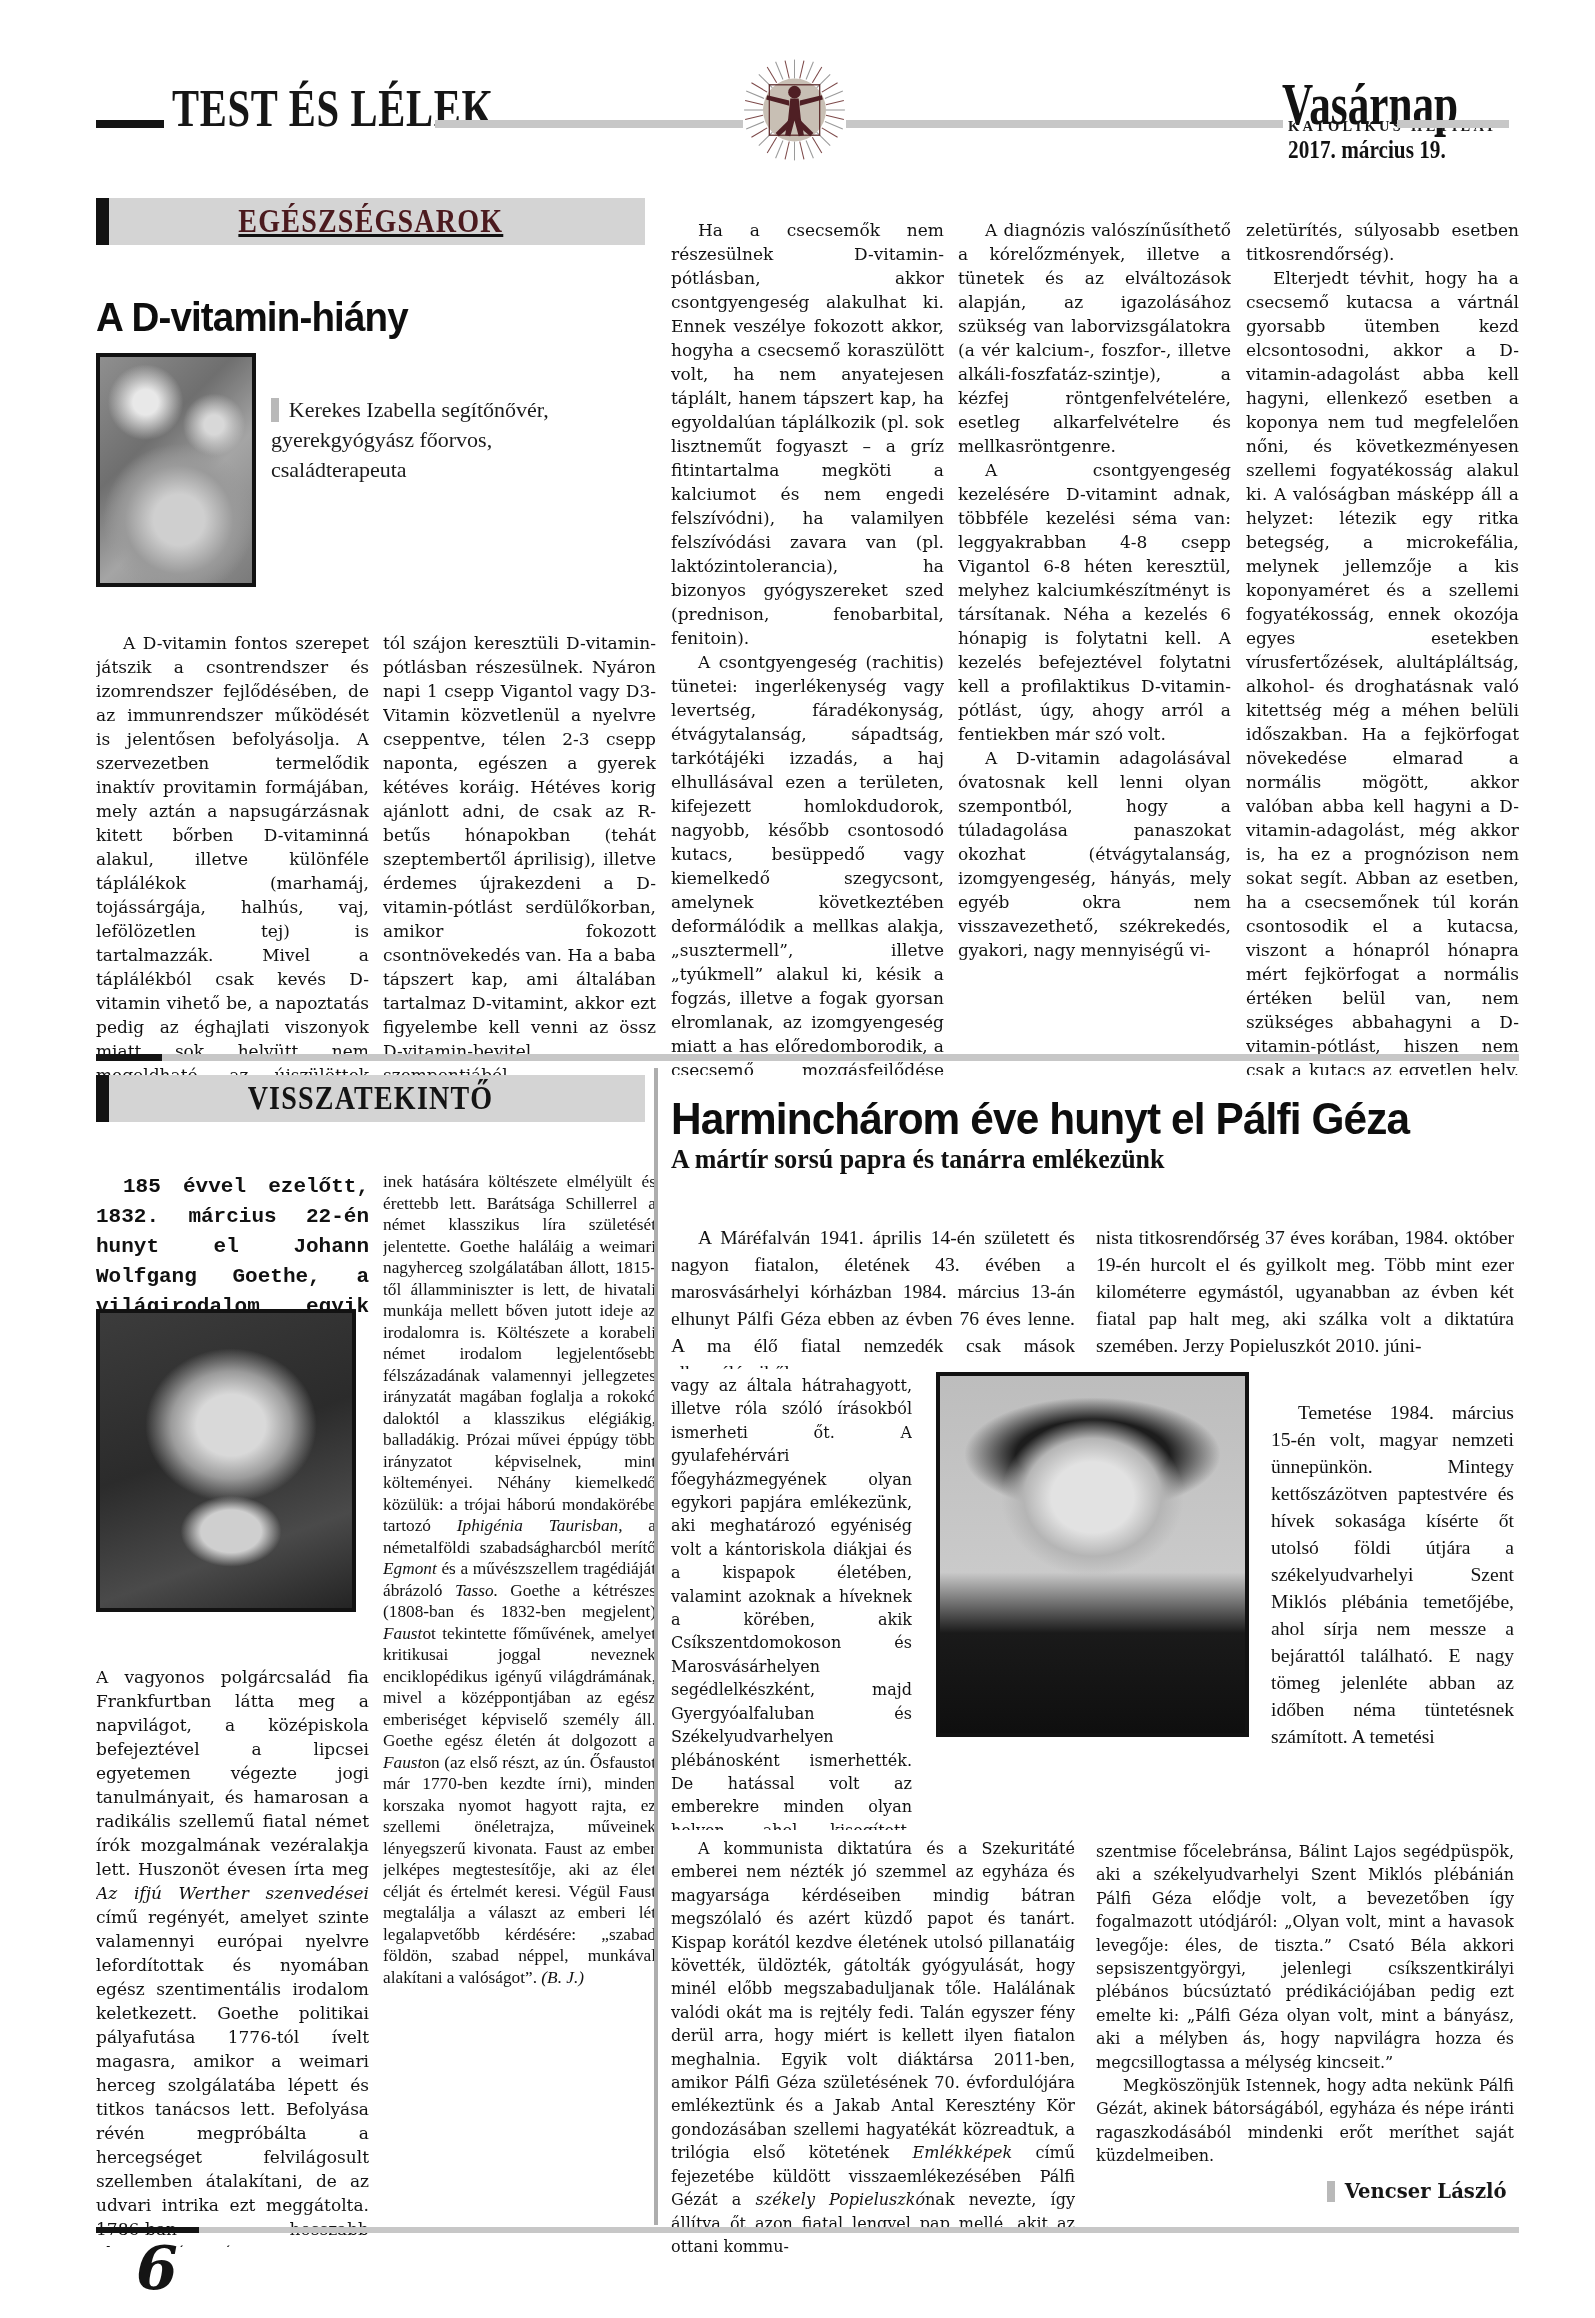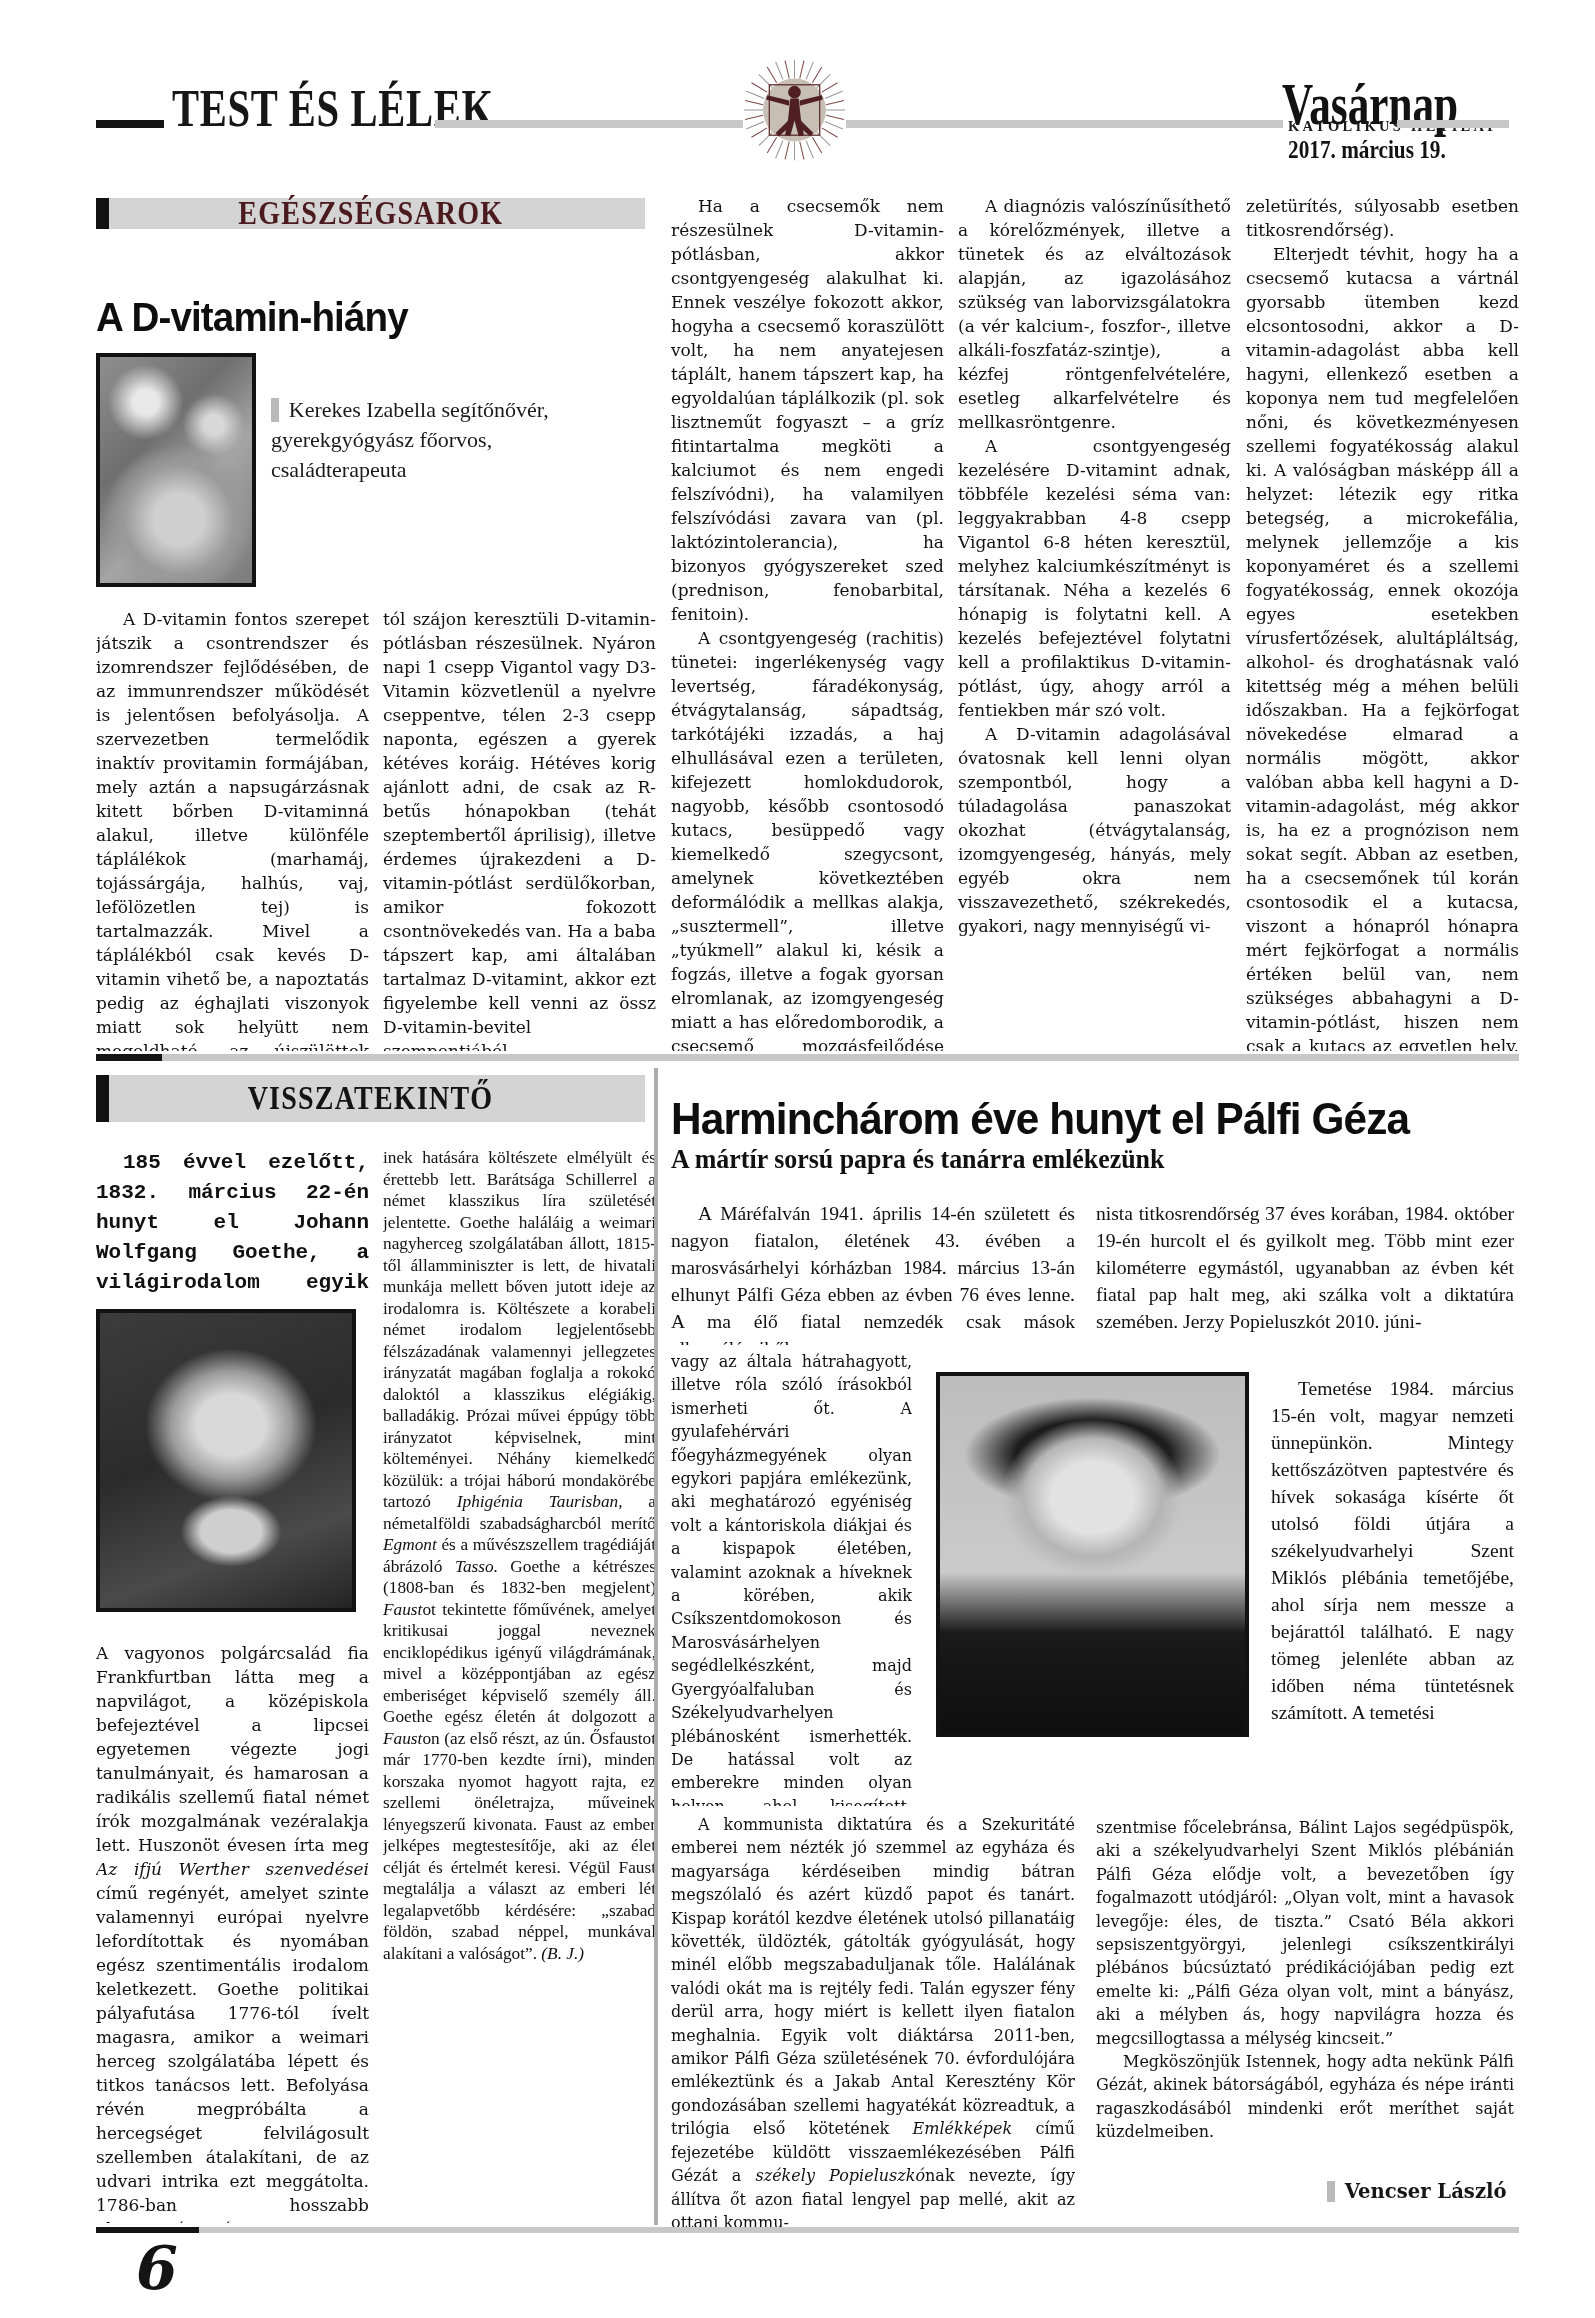--- a/index.html
+++ b/index.html
@@ -100,7 +100,7 @@
   <div class="abs date" style="left:1288px;top:136px;">2017. március 19.</div>
 </div>
 
-<div class="abs secbar" style="left:96px;top:198px;width:549px;height:31px;">
+<div class="abs secbar" style="left:96px;top:198px;width:549px;height:47px;text-decoration:underline;">
   <div class="accent"></div>
   <div class="t t-maroon">EGÉSZSÉGSAROK</div>
 </div>

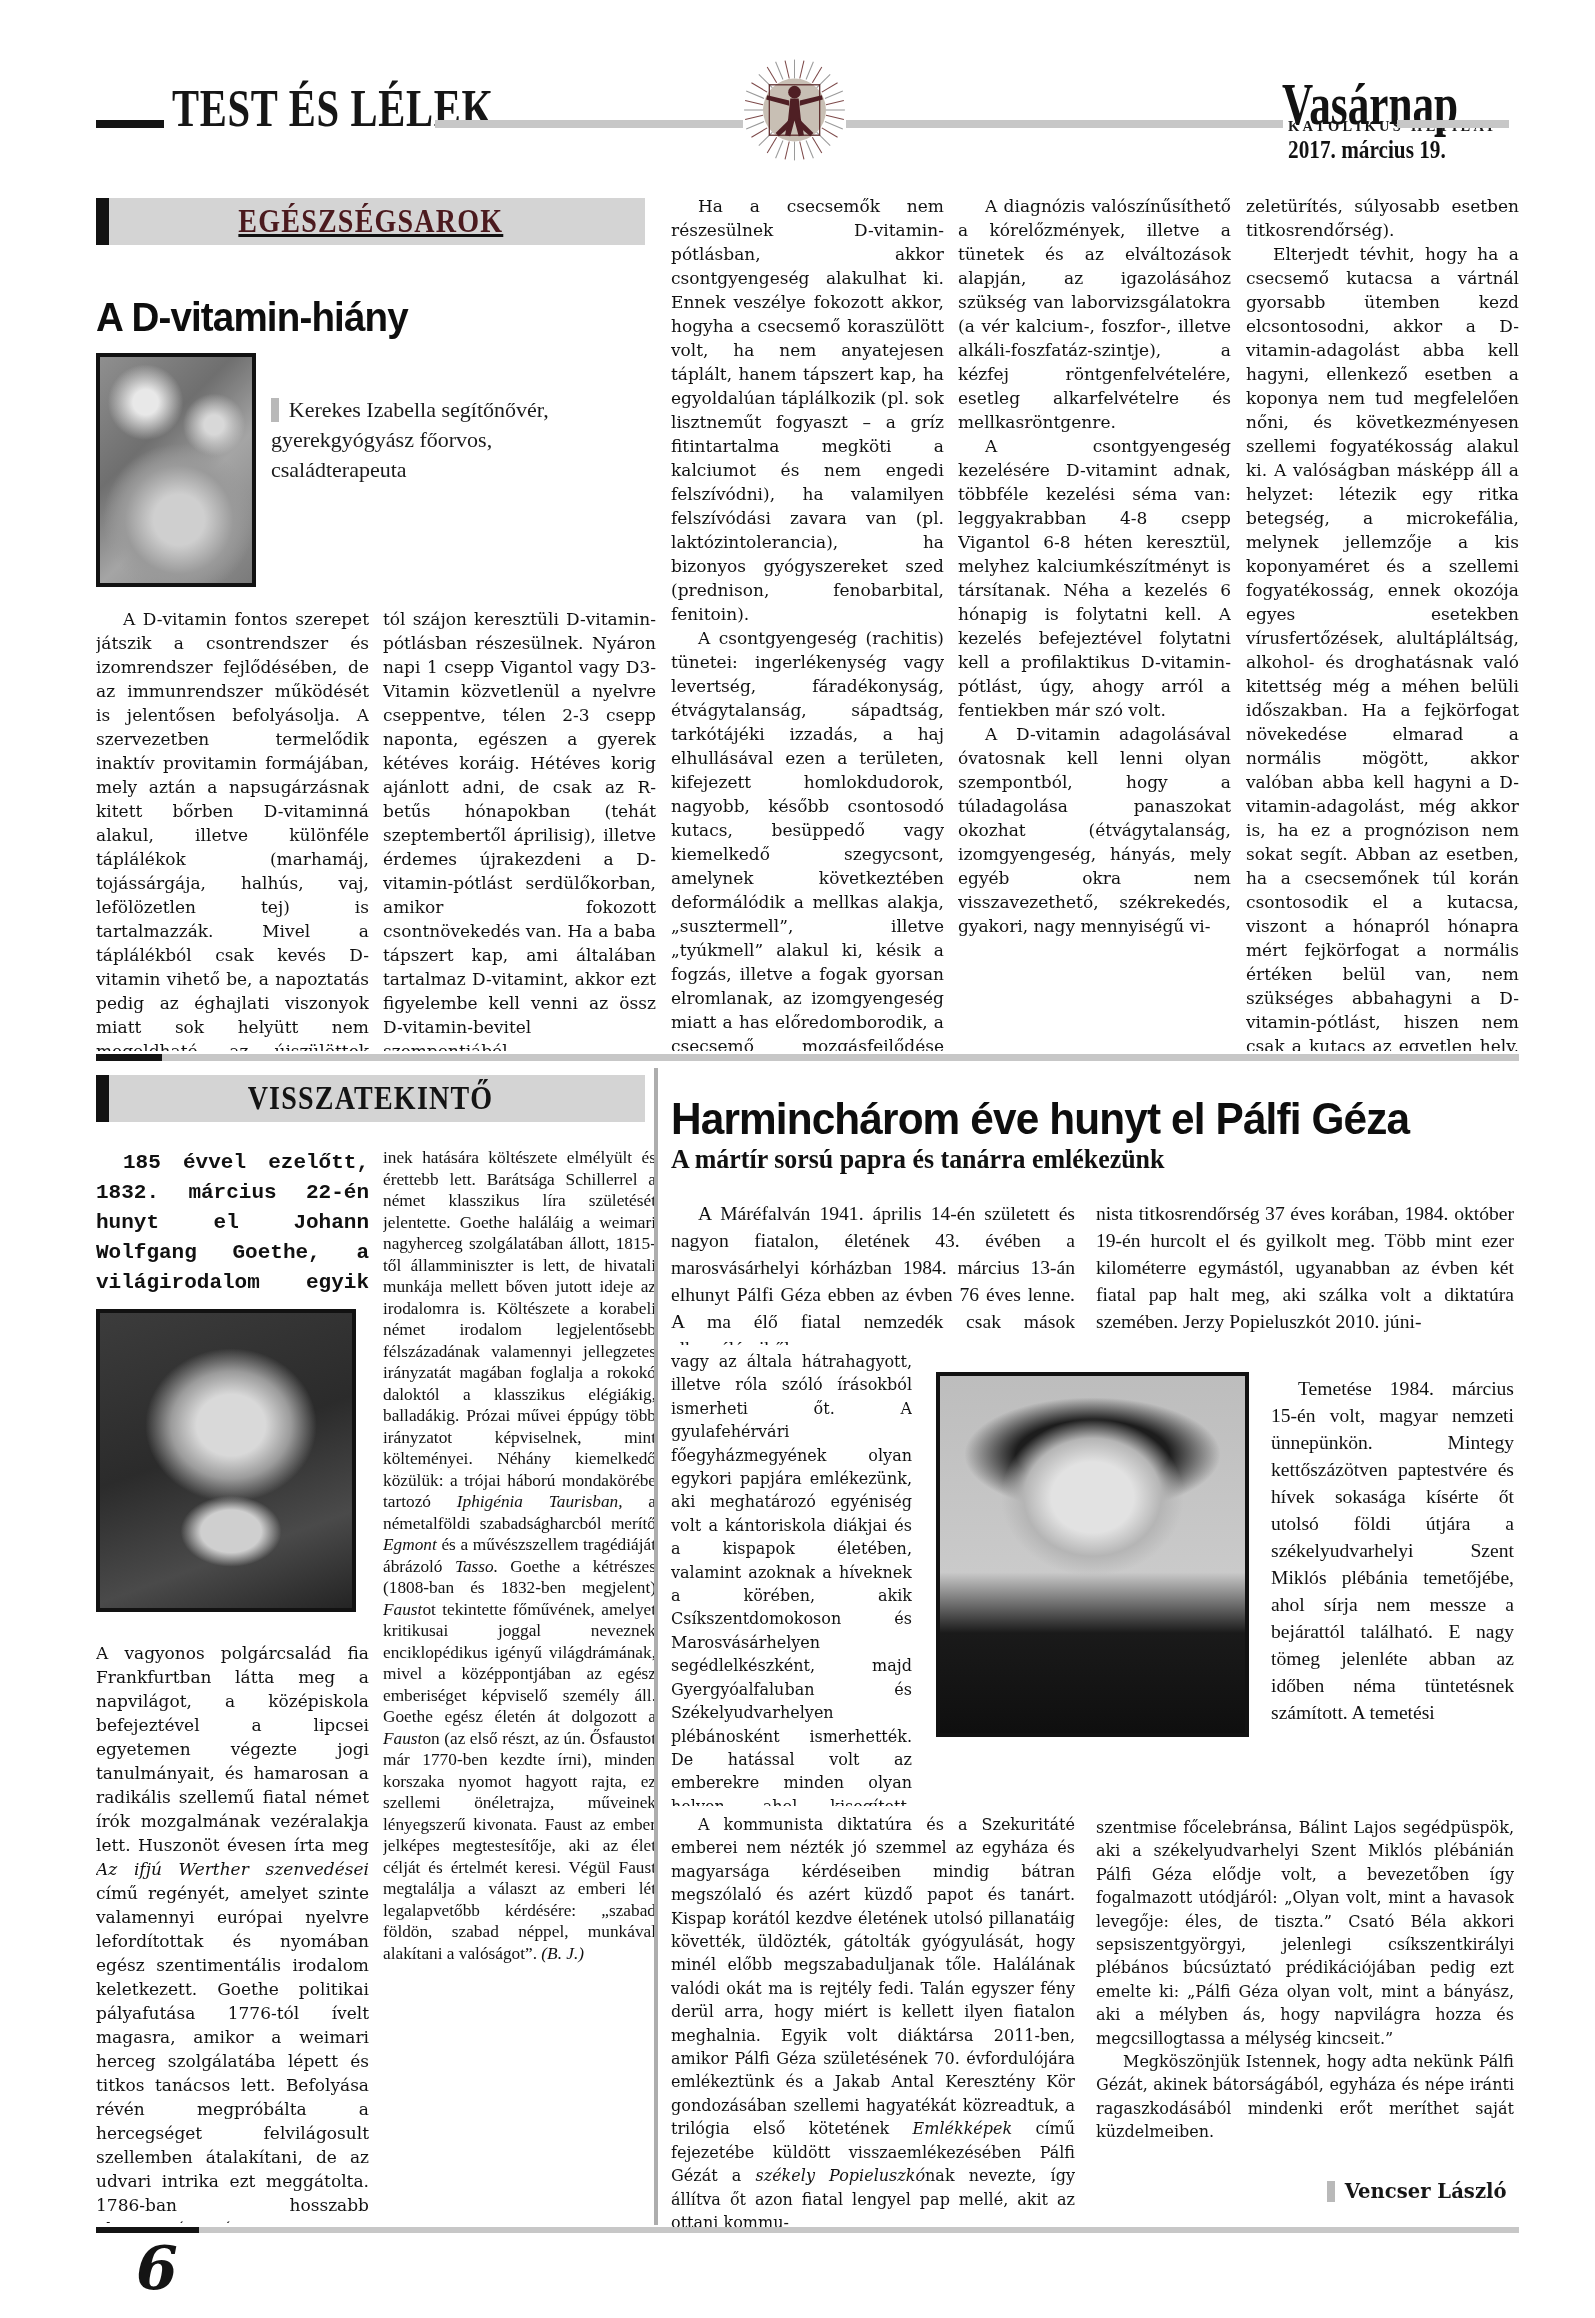--- a/index.html
+++ b/index.html
@@ -21,7 +21,7 @@
   .t-maroon{color:#4b1a1e;}
   .t-black{color:#141414;}
   
-  .col{position:absolute;text-align:justify;overflow:hidden;}
+  .col{position:absolute;text-align:justify;overflow:hidden;margin-top:24px;}
   .serifw{font-family:"DejaVu Serif",serif;font-size:17px;line-height:24px;}
   .serifw34{font-family:"DejaVu Serif",serif;font-size:16px;line-height:23.4px;}
   .serifc{font-family:"Liberation Serif",serif;font-size:19.6px;line-height:27px;}

